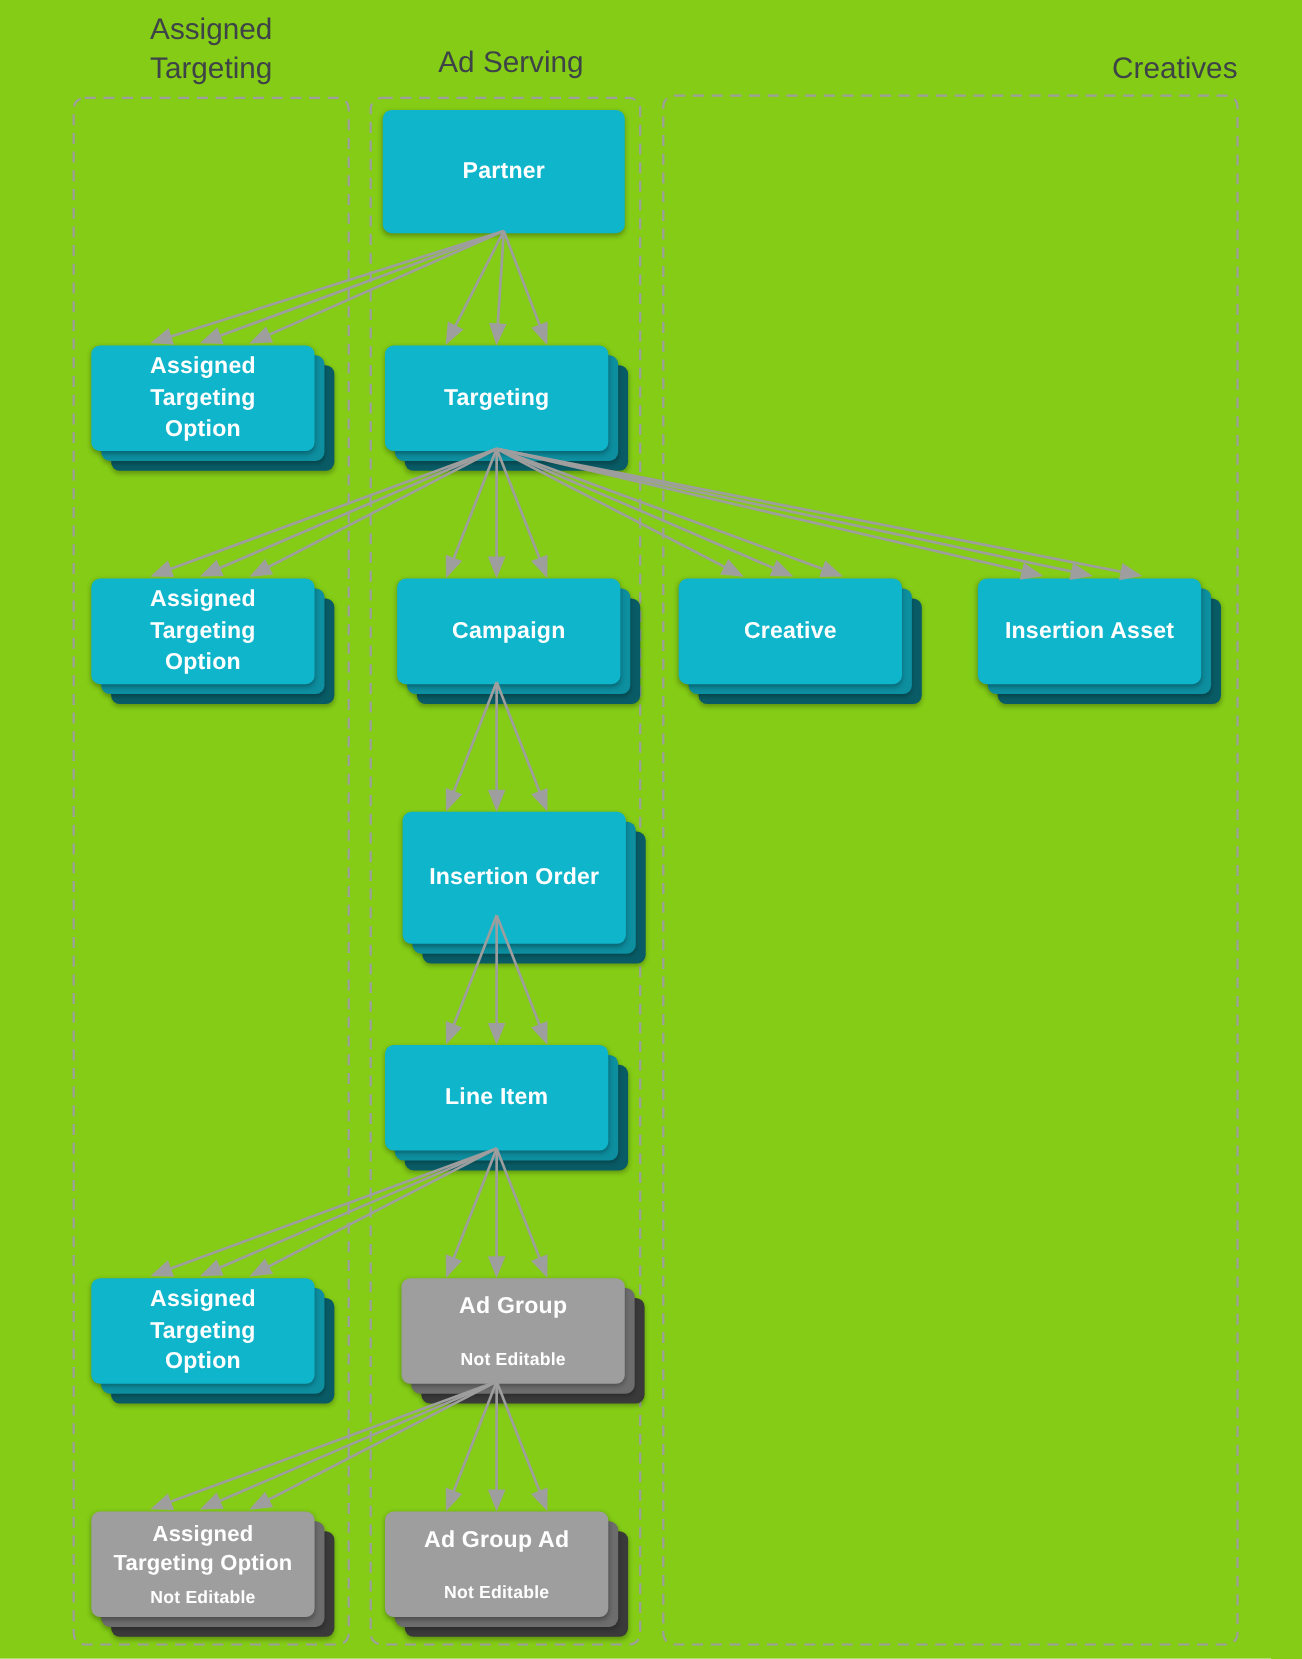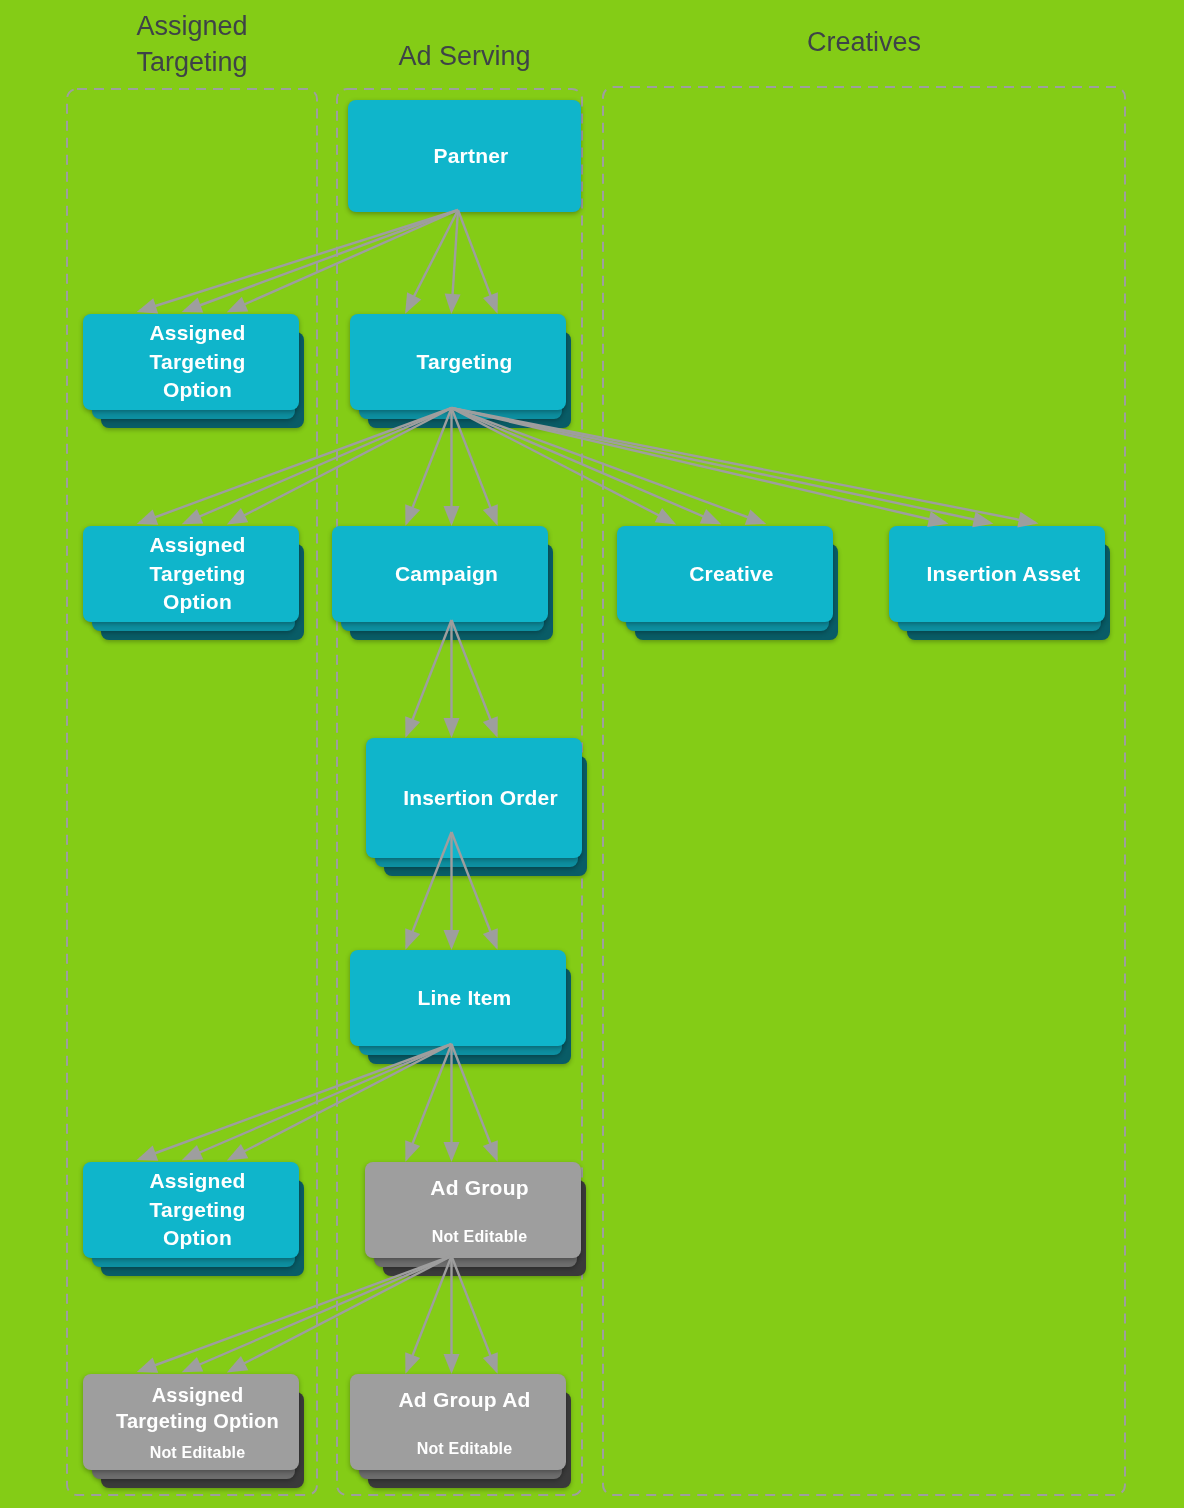--- a/index.html
+++ b/index.html
@@ -19,7 +19,7 @@
   }
   #title-assigned-targeting{left:67px;top:8px;width:250px;}
   #title-ad-serving{left:342px;top:38px;width:245px;}
-  #title-creatives{left:603px;top:24px;width:522px;}
+  #title-creatives{left:603px;top:44px;width:522px;text-align:right;}
 
   .node{position:absolute;z-index:10;}
   .node .stack{position:absolute;left:0;top:0;width:100%;height:100%;border-radius:8px;

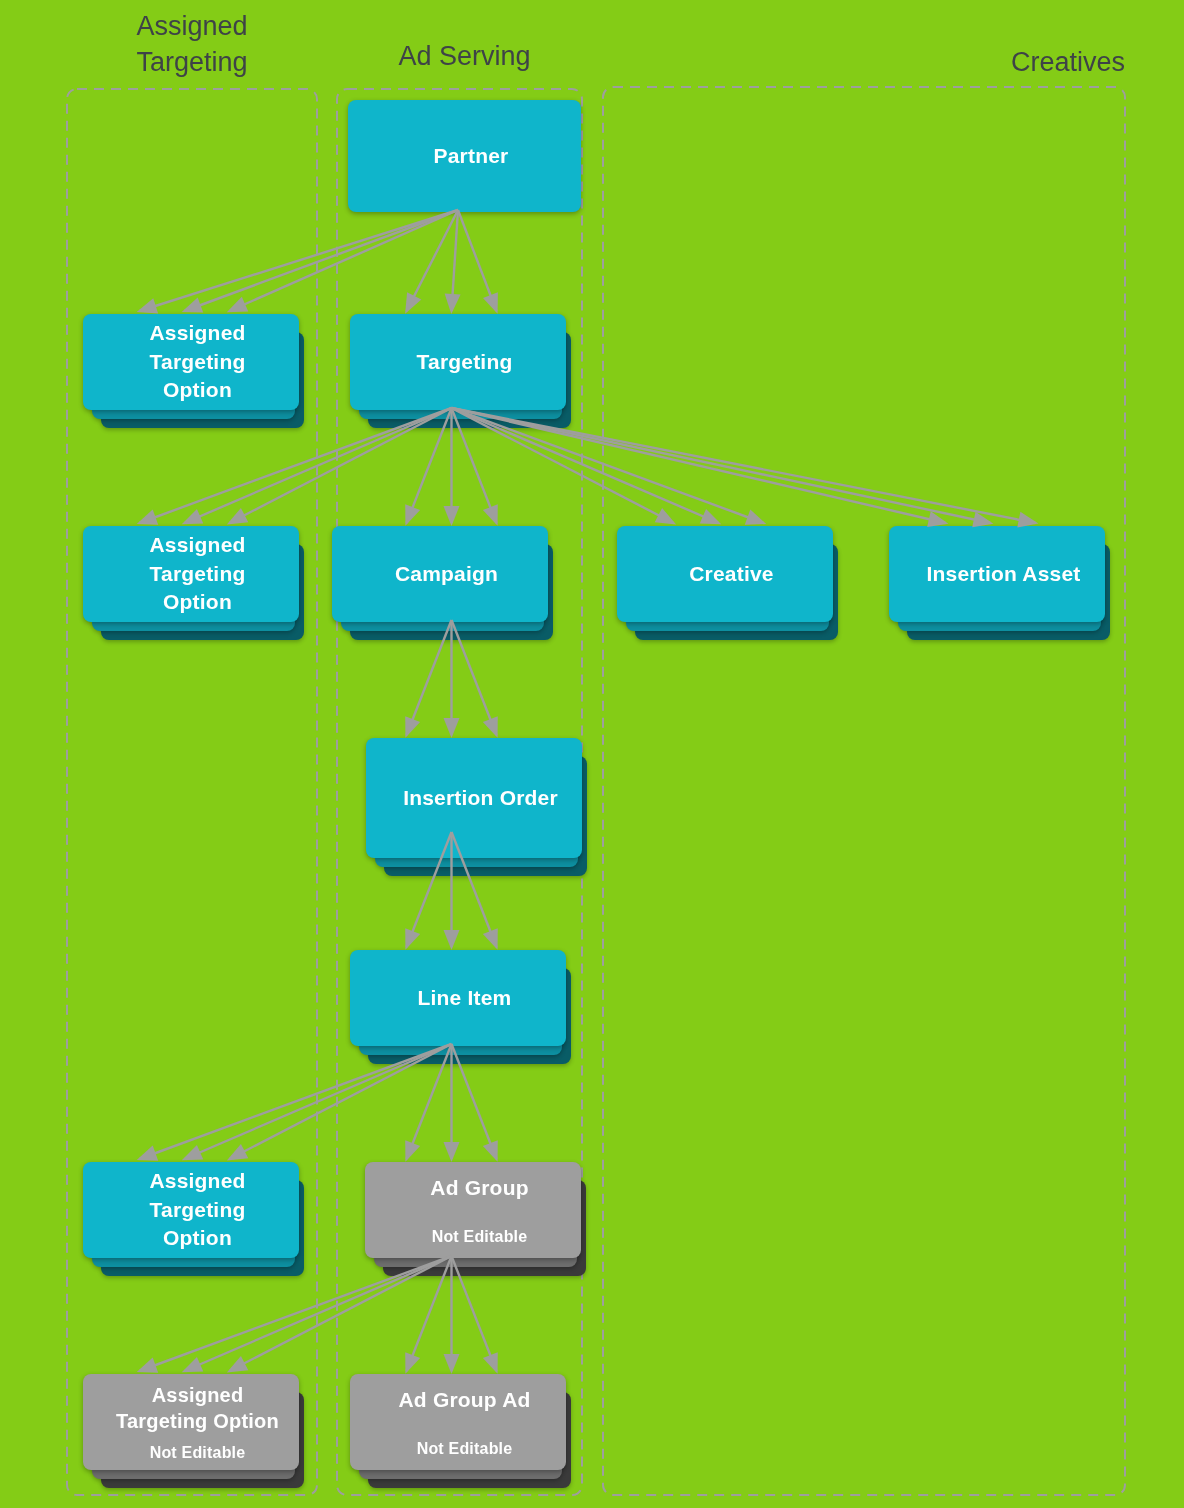--- a/index.html
+++ b/index.html
@@ -30,7 +30,6 @@
     position:absolute;left:0;top:0;width:100%;height:100%;border-radius:8px;
     display:flex;flex-direction:column;align-items:center;justify-content:center;
     box-shadow:0 2px 5px rgba(0,0,0,0.3);
-    padding-left:13px;
   }
   .node.cyan .face{background:var(--c-editable_box,#0FB5CB);}
   .node.cyan .s2{background:var(--c-editable_stack_mid,#0D8FA0);}

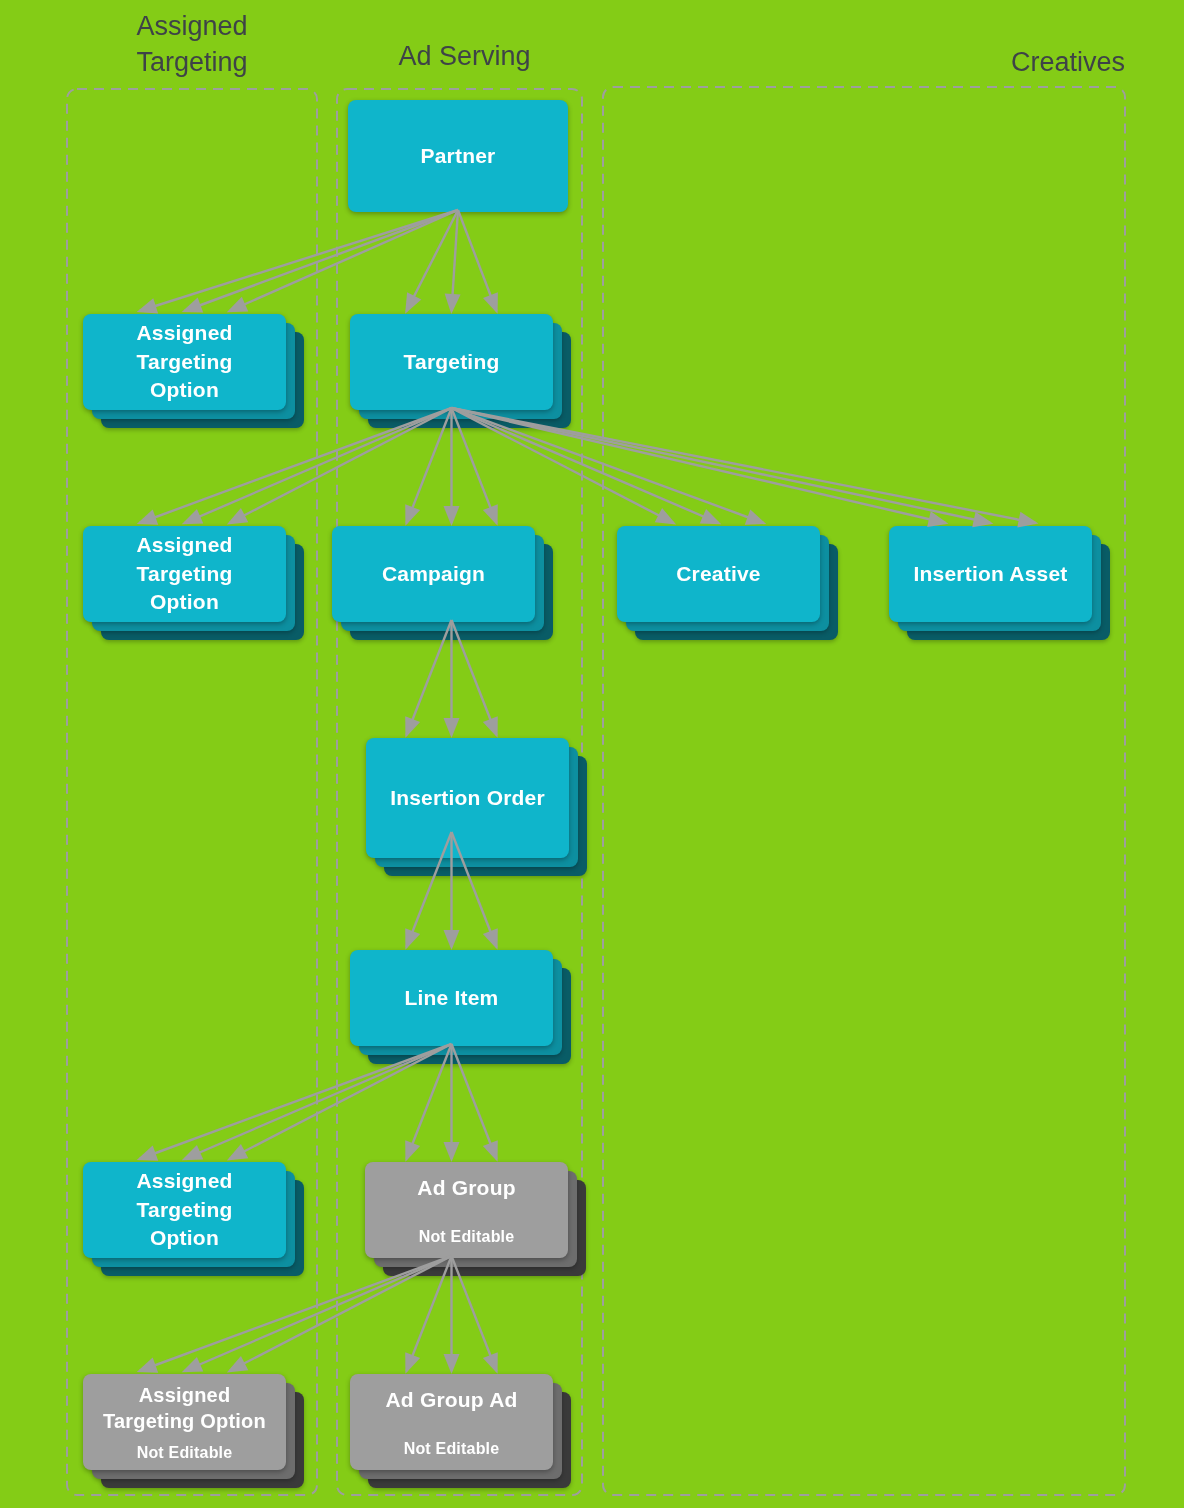--- a/index.html
+++ b/index.html
@@ -99,7 +99,7 @@
       </div>
   </div>
 
-  <div class="node cyan" style="left:332px;top:526px;width:203px;height:96px">
+  <div class="node cyan" style="left:361px;top:526px;width:203px;height:96px">
     <div class="stack s3"></div>
     <div class="stack s2"></div>
     <div class="face">

